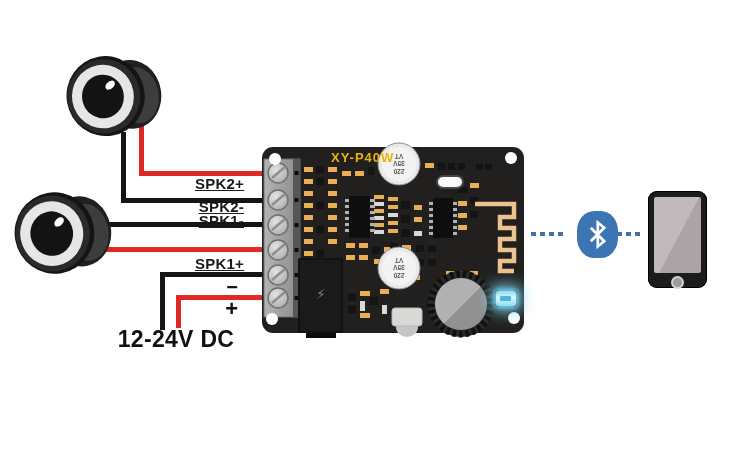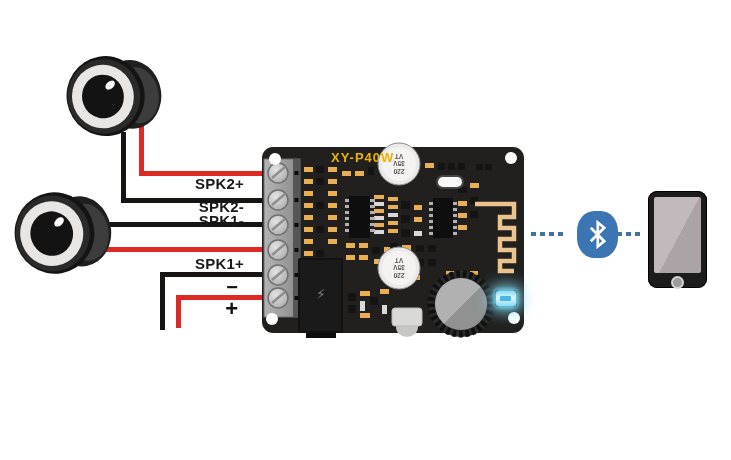--- a/index.html
+++ b/index.html
@@ -14,7 +14,7 @@
   .wire.red{background:var(--wire-red);}
   .wire.black{background:var(--wire-black);}
   .lbl{position:absolute;left:176px;width:68px;text-align:right;
-       font:600 15px/15px "Liberation Sans",sans-serif;color:#1a1a1a;letter-spacing:.2px;}
+       font:600 15px/15px "Liberation Sans",sans-serif;color:#1a1a1a;letter-spacing:.2px;text-decoration:underline;}
   .sign{position:absolute;left:176px;width:62px;text-align:right;
         font:700 20px/20px "Liberation Sans",sans-serif;color:#111;}
   .supply{position:absolute;left:112px;top:327px;width:128px;text-align:center;

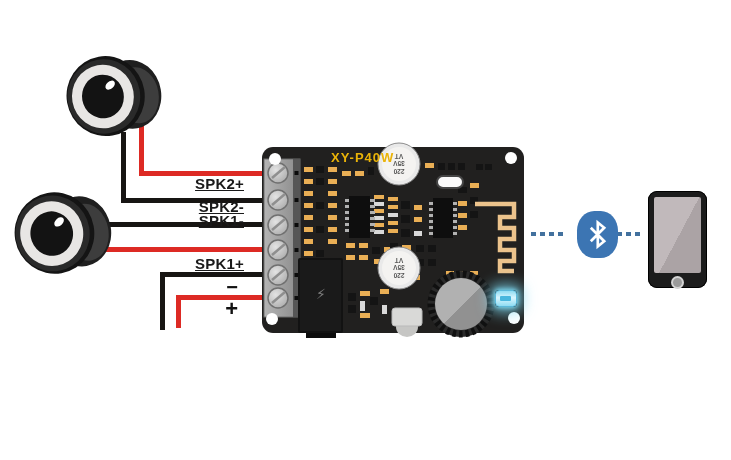--- a/index.html
+++ b/index.html
@@ -93,6 +93,7 @@
   <div class="lbl" style="top:256px">SPK1+</div>
   <div class="sign" style="top:277px">−</div>
   <div class="sign" style="top:299px;font-size:22px">+</div>
+  <div class="supply">12-24V DC</div>
 
   <div class="board">
     <svg width="262" height="186" viewBox="0 0 262 186">

